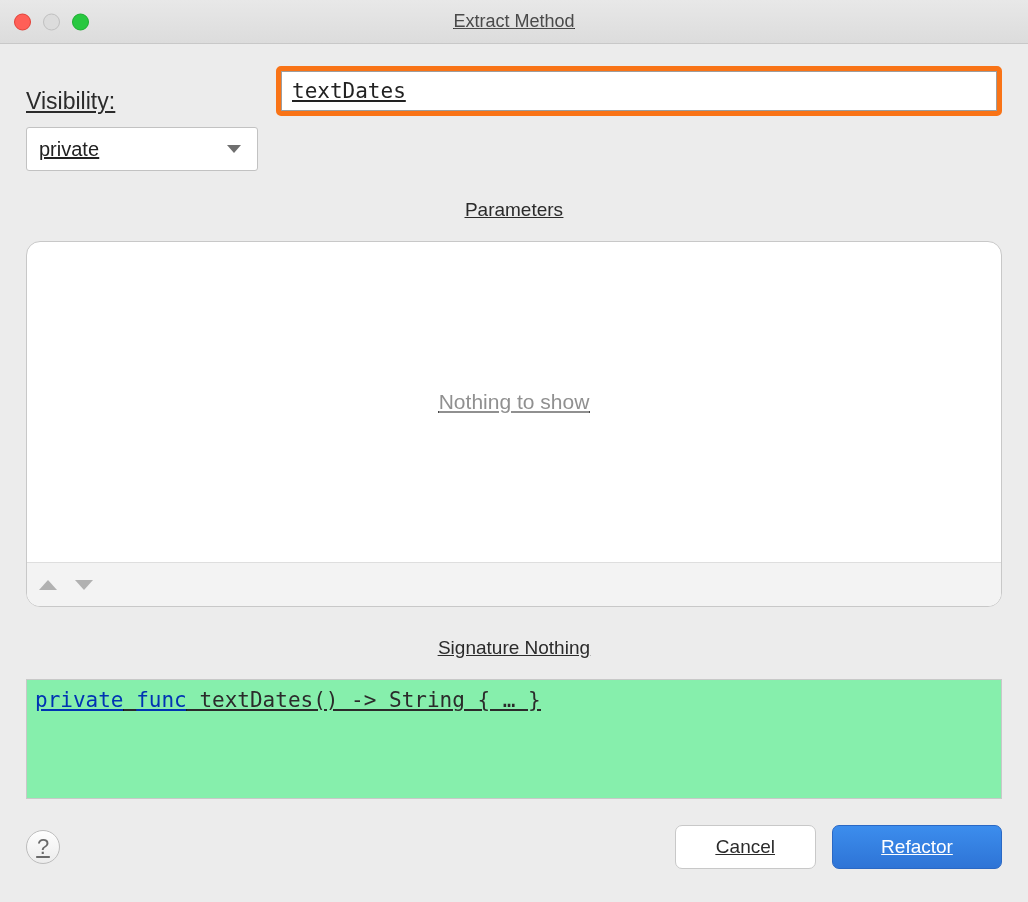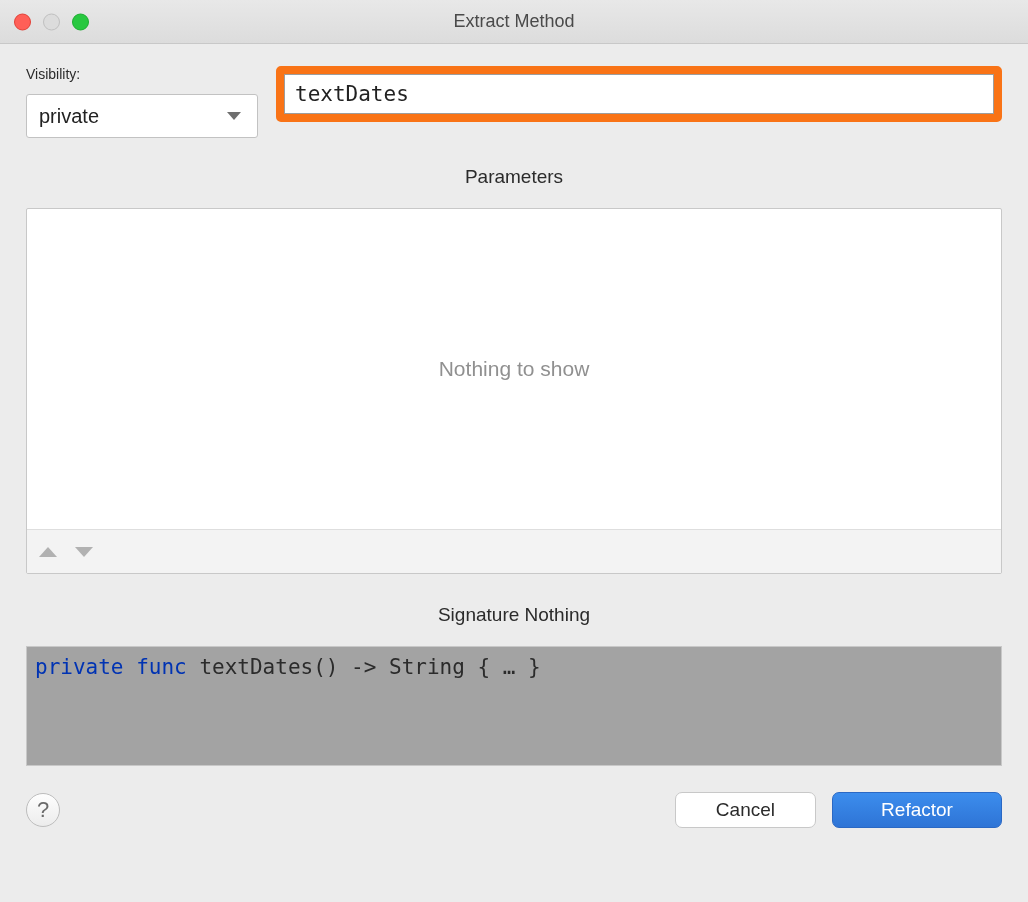--- a/index.html
+++ b/index.html
@@ -6,6 +6,7 @@
       box-sizing: border-box;
       margin: 0;
       padding: 0;
+      text-decoration: underline;
     }
     body {
       font-family: -apple-system, "Helvetica Neue", Arial, sans-serif;

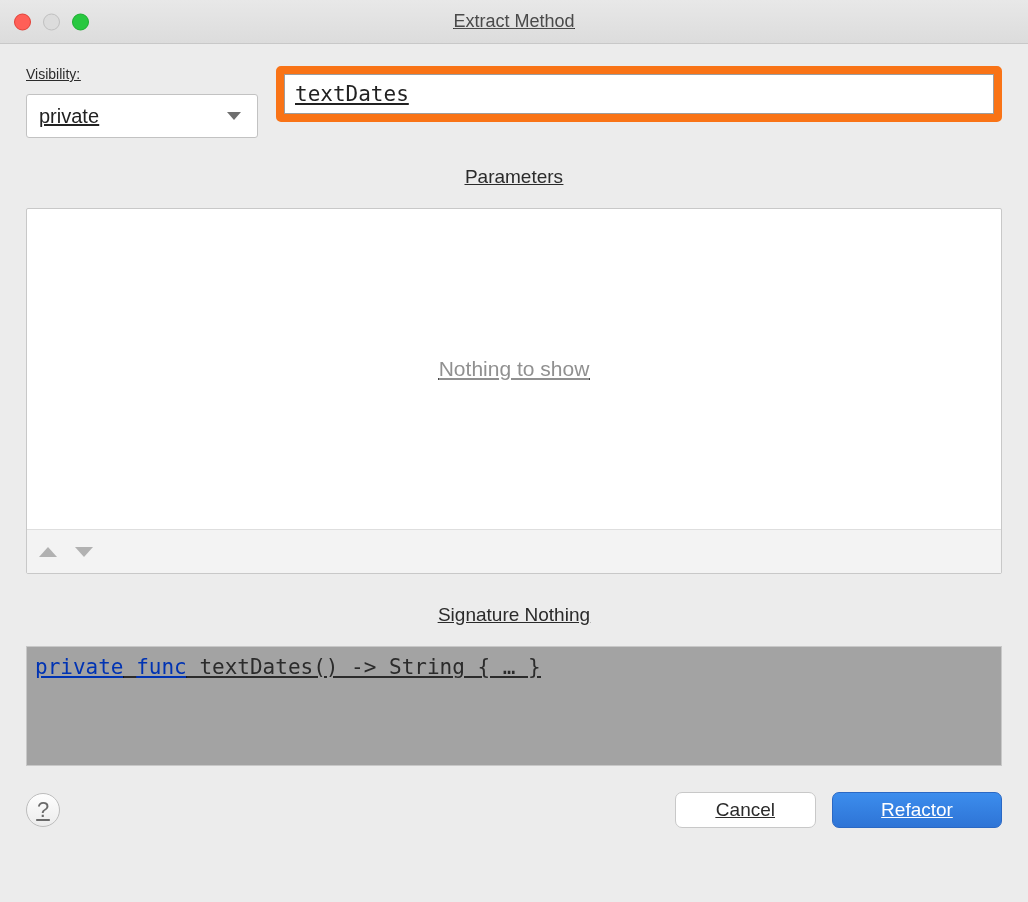--- a/index.html
+++ b/index.html
@@ -60,9 +60,10 @@
     .field-group.visibility { width: 232px; }
     .field-group.name { flex: 1; }
     .field-label {
-      font-size: 14px;
+      font-size: 23px;
       color: #2b2b2b;
       margin-bottom: 12px;
+      margin-top: 22px;
     }
     .select-wrapper {
       position: relative;

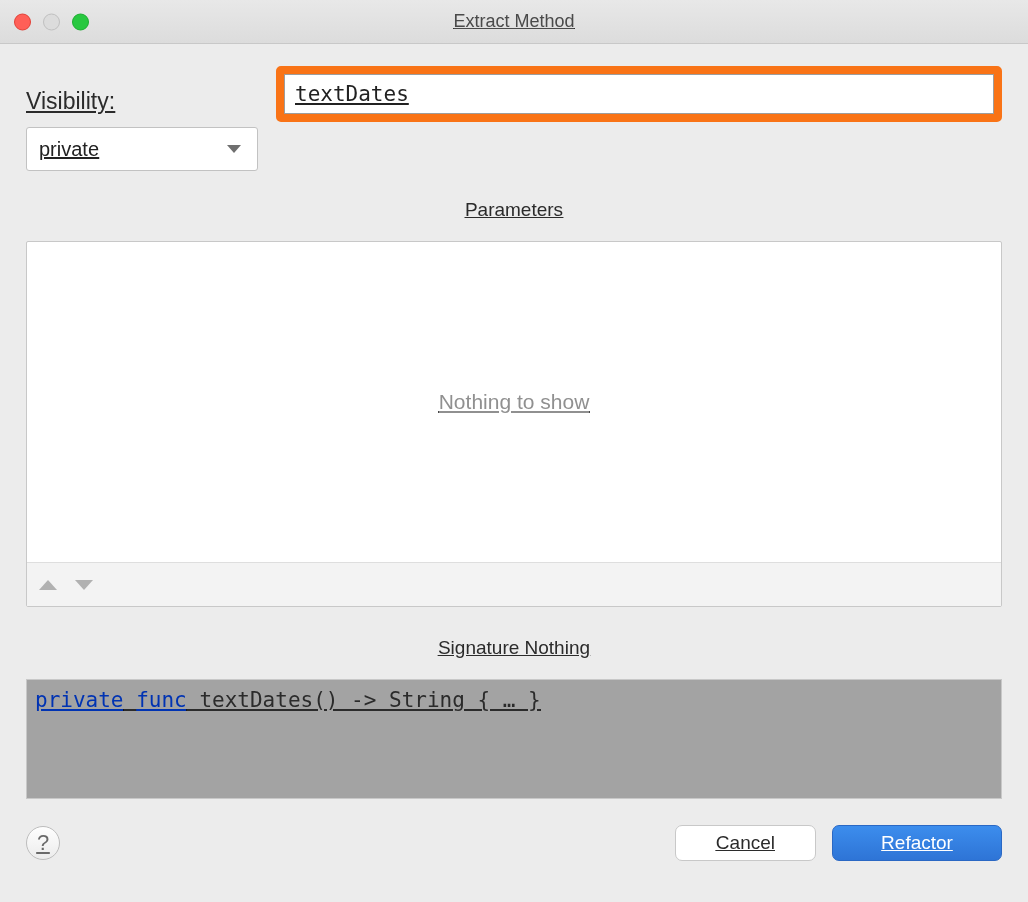--- a/index.html
+++ b/index.html
@@ -89,7 +89,7 @@
       margin-right: 4px;
     }
     .name-input-wrap {
-      border: 8px solid #f97316;
+      border: 5px solid #f97316;
       border-radius: 5px;
       background: #fff;
     }

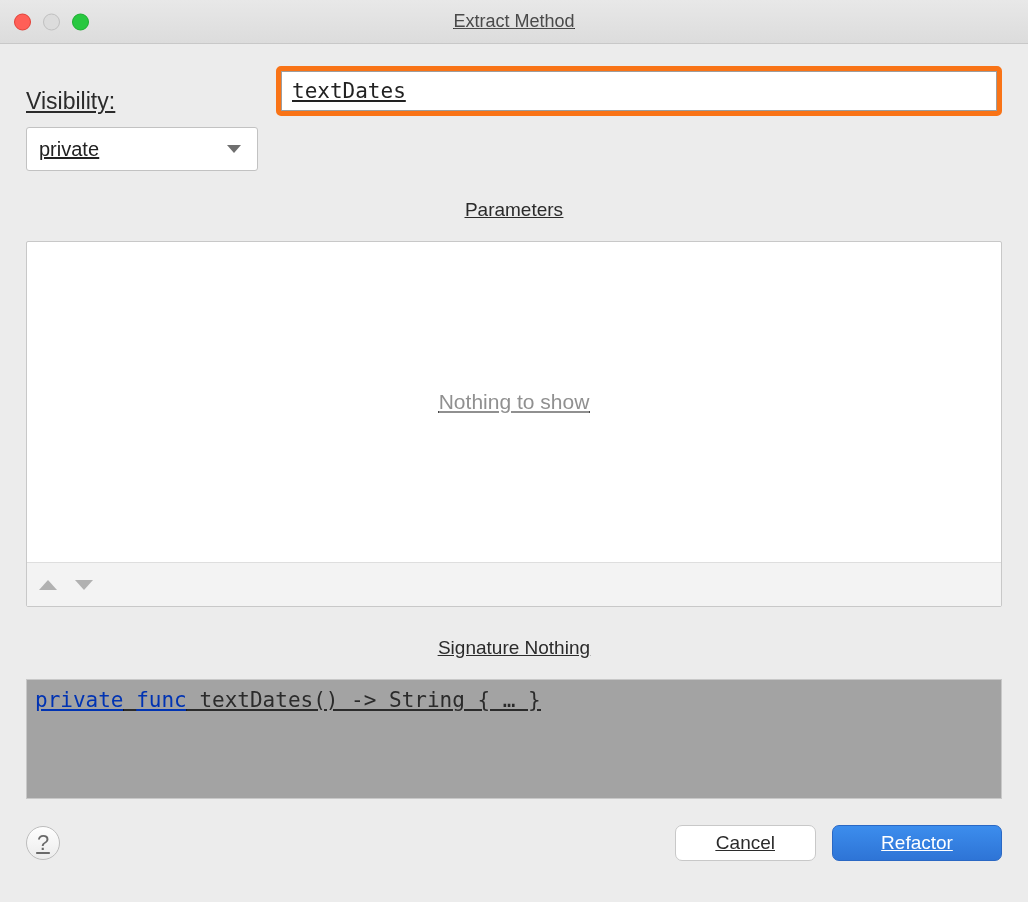--- a/index.html
+++ b/index.html
@@ -122,7 +122,7 @@
     }
     .params-box {
       border: 1px solid #c8c8c8;
-      border-radius: 2px;
+      border-radius: 14px;
       background: #fff;
       overflow: hidden;
     }

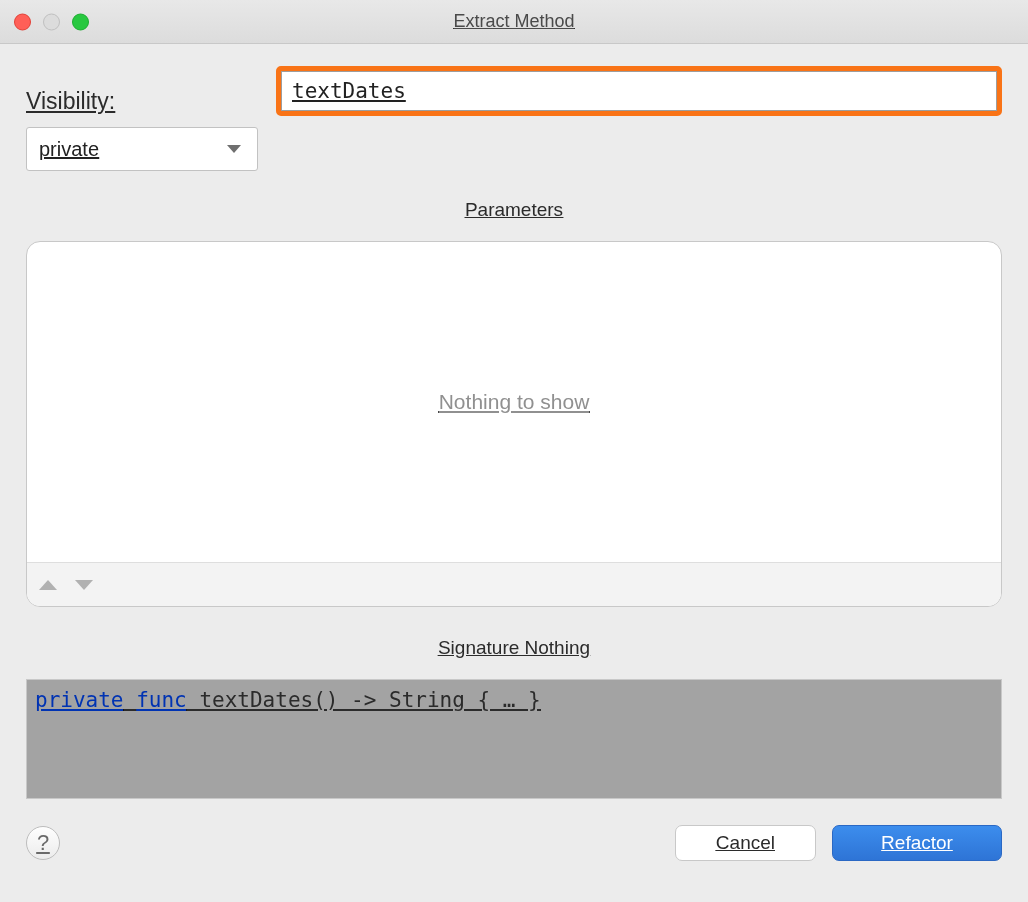--- a/index.html
+++ b/index.html
@@ -164,7 +164,7 @@
     .sig-section { margin-top: 30px; }
     .sig-box {
       border: 1px solid #c8c8c8;
-      background: #a3a3a3;
+      background: #86efac;
       height: 120px;
       padding: 6px 8px;
       font-family: "SF Mono", Menlo, Consolas, monospace;

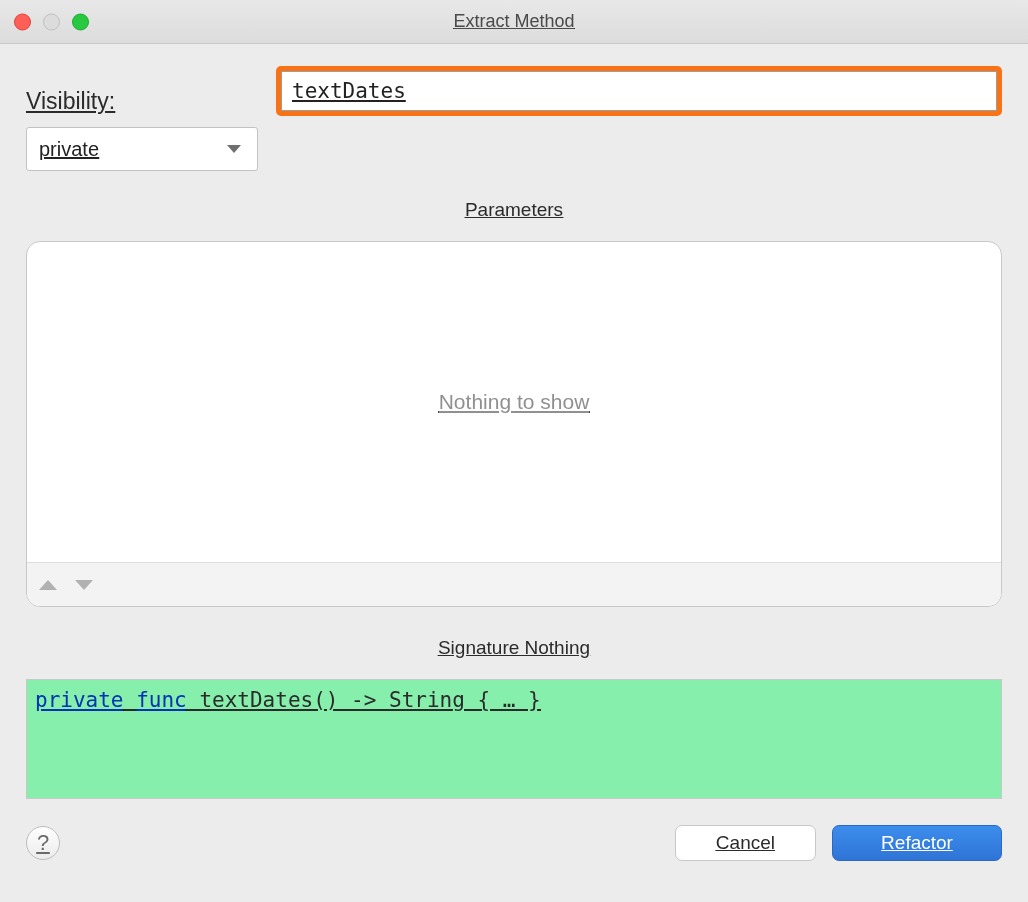--- a/index.html
+++ b/index.html
@@ -195,7 +195,7 @@
     }
     .footer-spacer { flex: 1; }
     .btn {
-      height: 36px;
+      height: 44px;
       min-width: 130px;
       border-radius: 7px;
       font-size: 19px;

